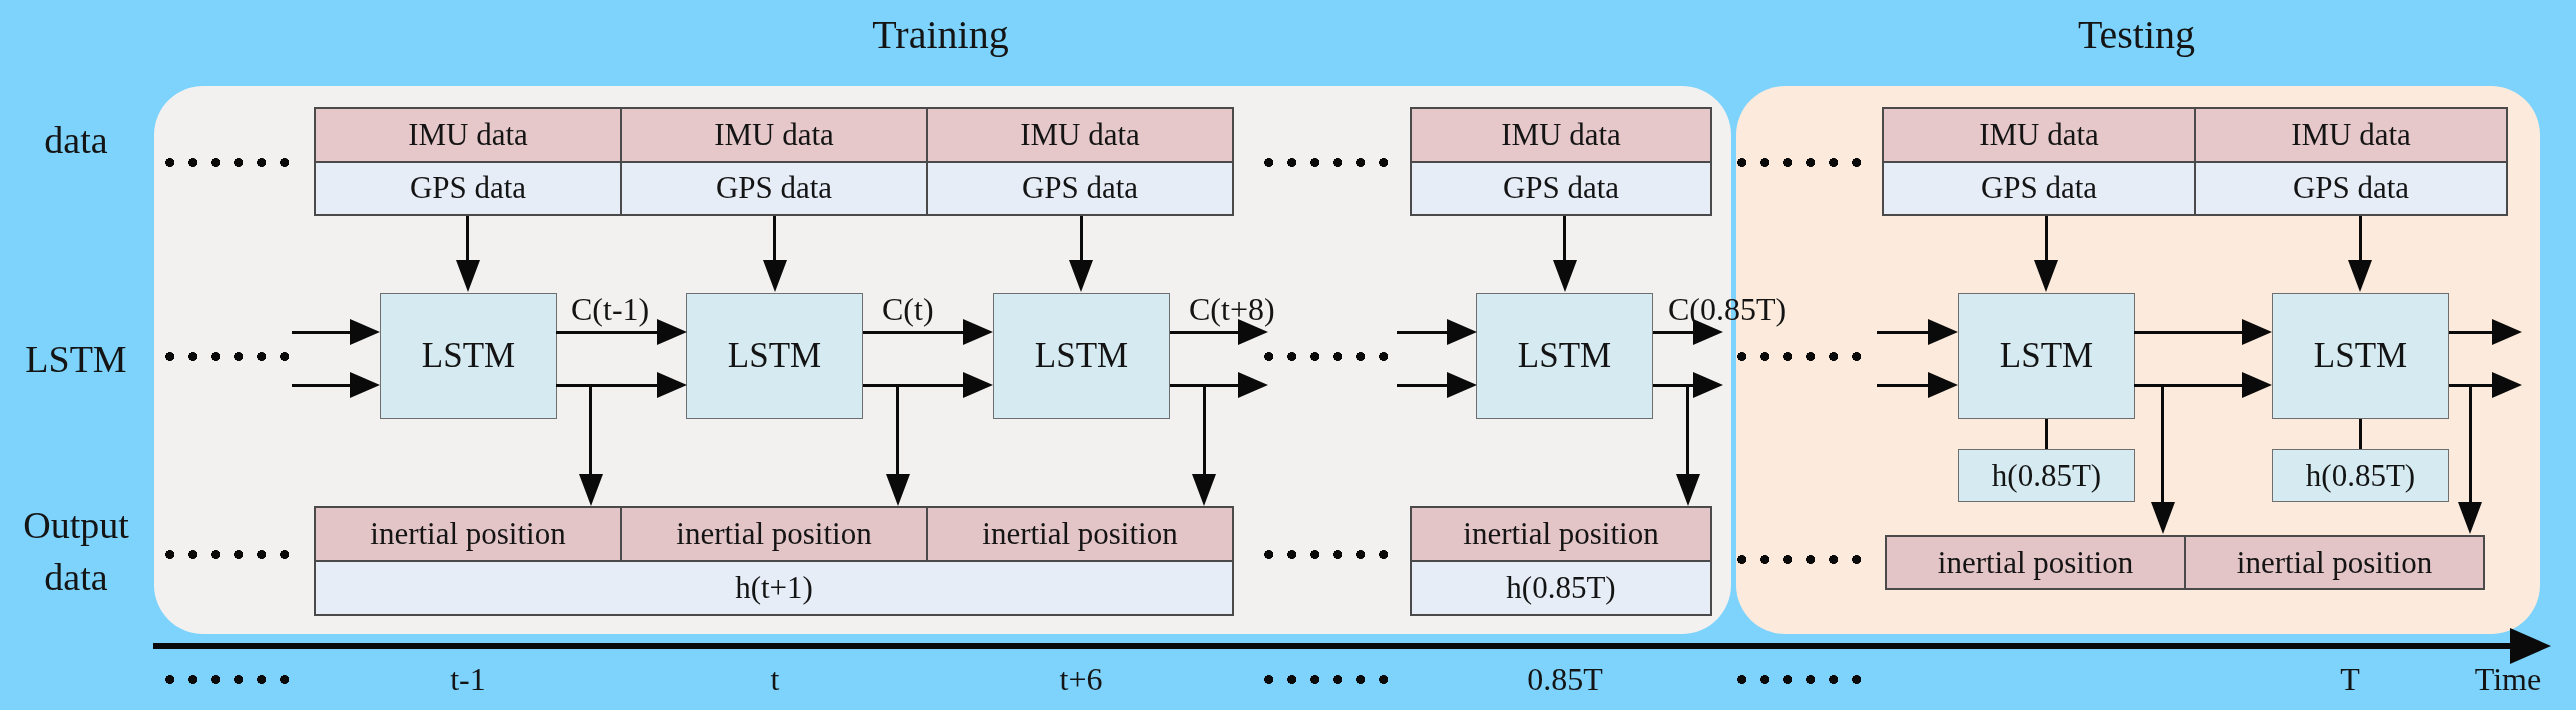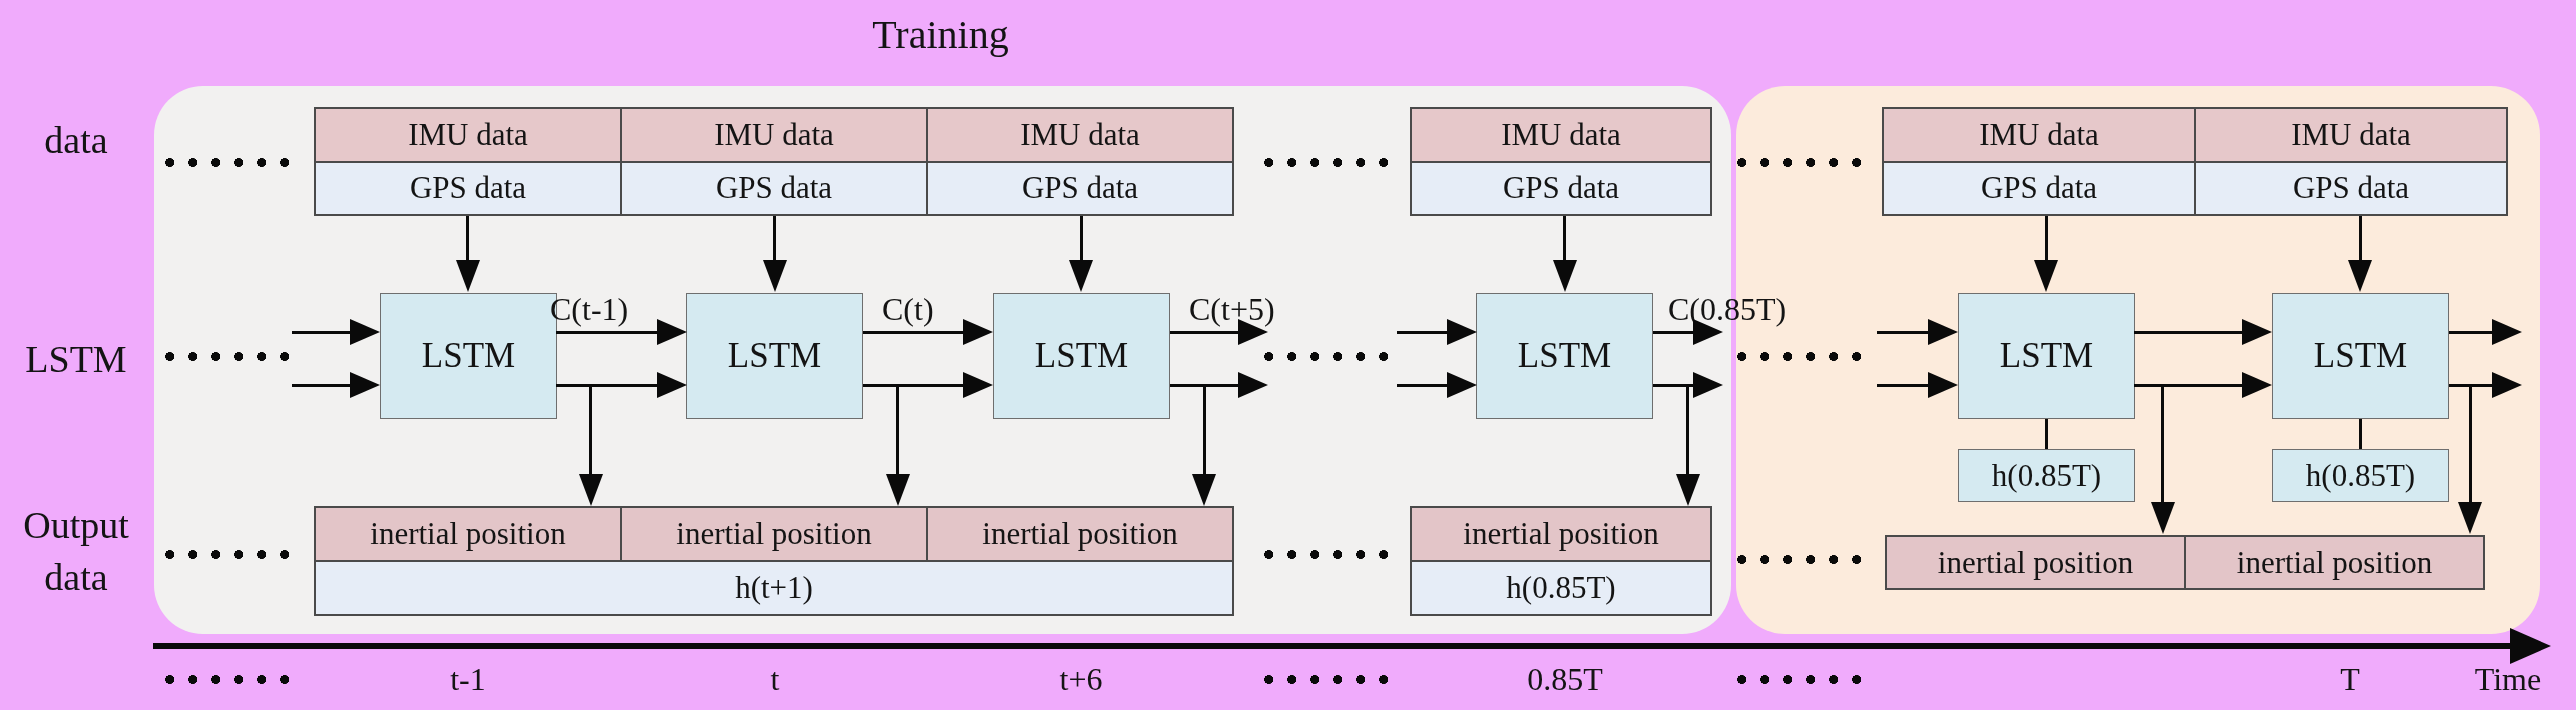--- a/index.html
+++ b/index.html
@@ -16,7 +16,7 @@
   }
   html,body{margin:0;padding:0;background:#ffffff;}
   #canvas{
-    position:relative;width:2576px;height:710px;background:#f0abfc;overflow:hidden;
+    position:relative;width:2576px;height:710px;background:#7dd3fc;overflow:hidden;
     font-family:"Liberation Serif","DejaVu Serif",serif;color:var(--text);
   }
   .region{position:absolute;top:86px;height:548px;border-radius:49px;}

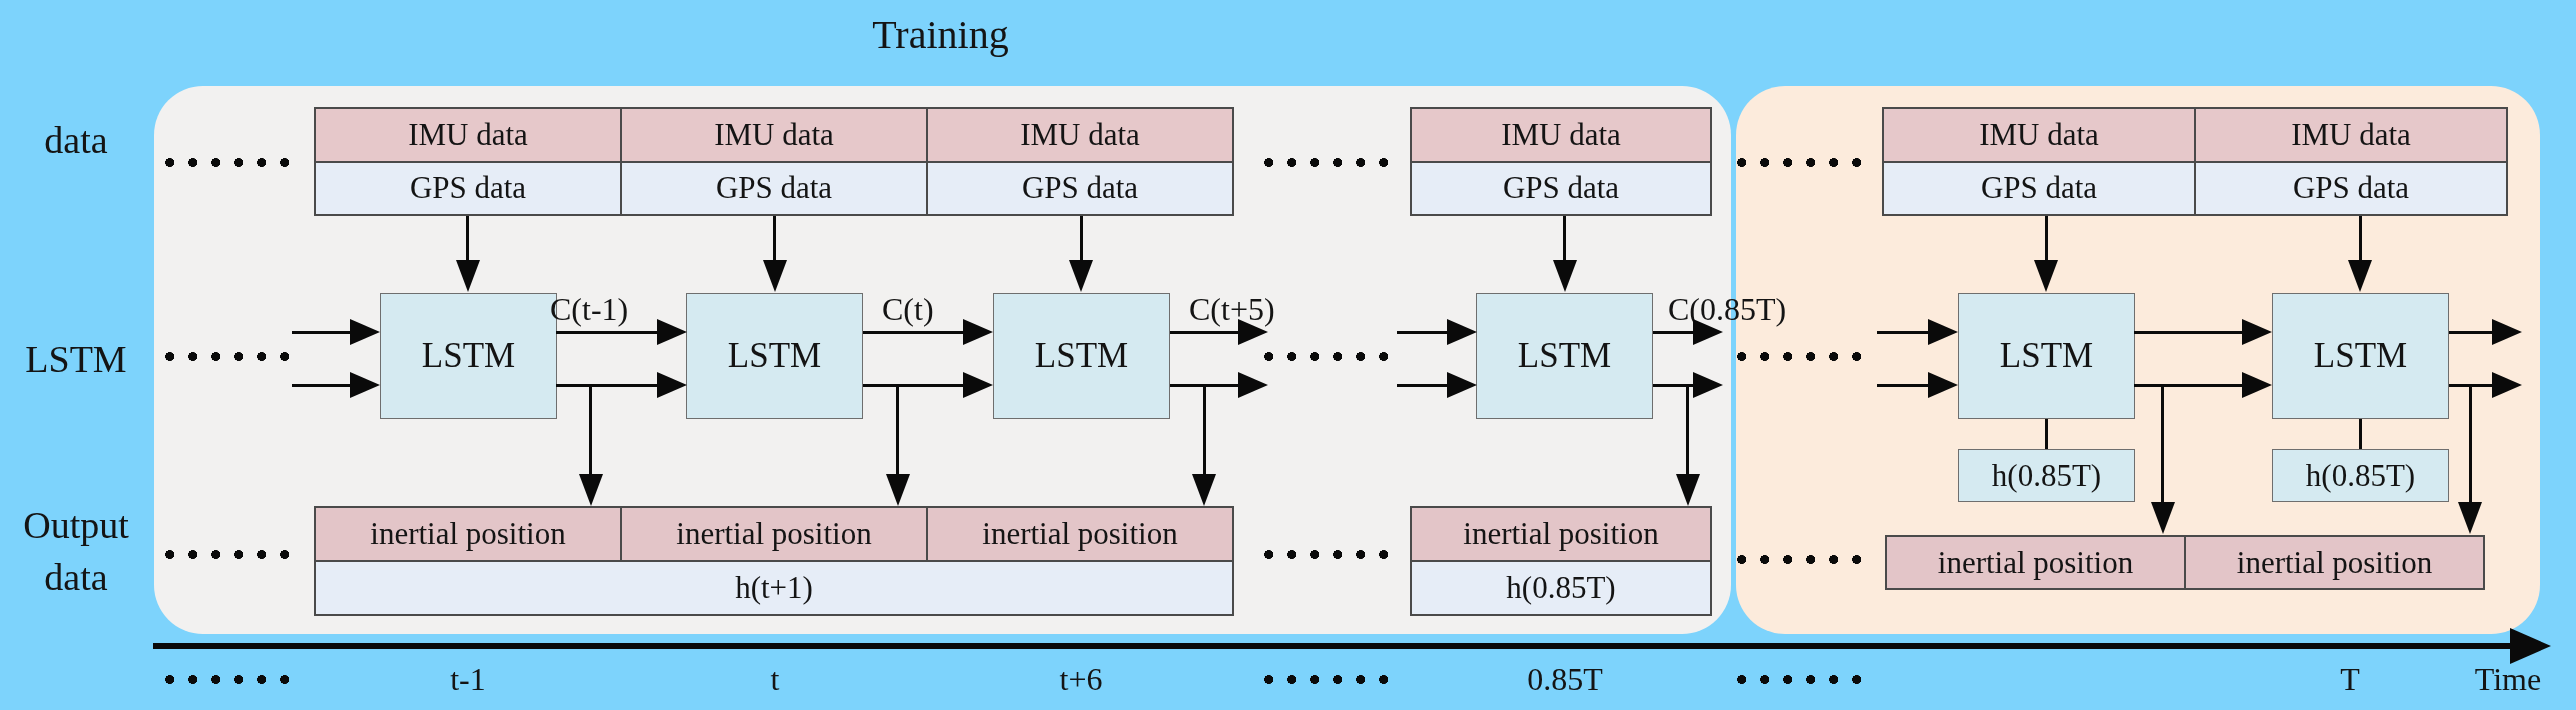--- a/index.html
+++ b/index.html
@@ -64,6 +64,7 @@
   <div class="region" style="left:1736px;width:804px;background:var(--testing_bg);"></div>
 
   <div class="title" style="left:792px;">Training</div>
+  <div class="title" style="left:1988px;">Testing</div>
 
   <div class="leftlabel" style="top:114px;">
     <div>data</div>

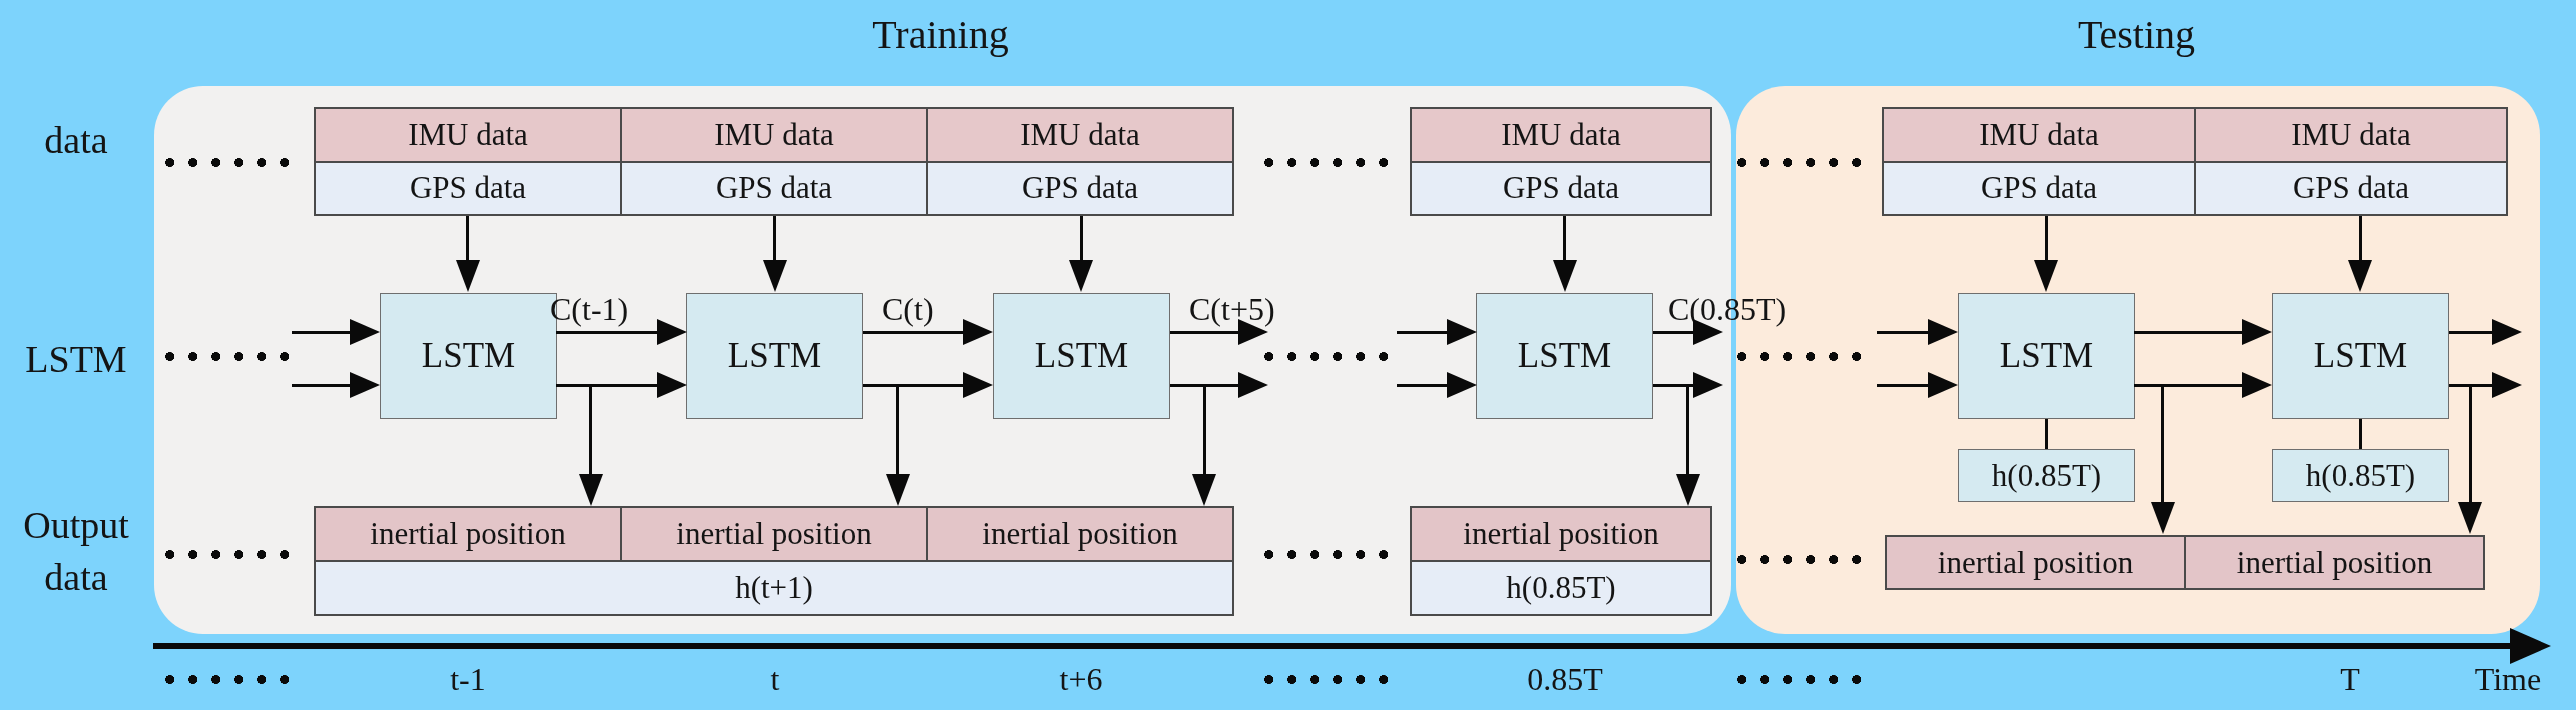--- a/index.html
+++ b/index.html
@@ -143,7 +143,7 @@
   <div class="lstmbox" style="left:1958px;top:293px;">LSTM</div>
   <div class="lstmbox" style="left:2272px;top:293px;">LSTM</div>
 
-  <div class="clabel" style="left:550px;top:291px;">C(t-1)</div>
+  <div class="clabel" style="left:571px;top:291px;">C(t-1)</div>
   <div class="clabel" style="left:882px;top:291px;">C(t)</div>
   <div class="clabel" style="left:1189px;top:291px;">C(t+5)</div>
   <div class="clabel" style="left:1668px;top:291px;">C(0.85T)</div>

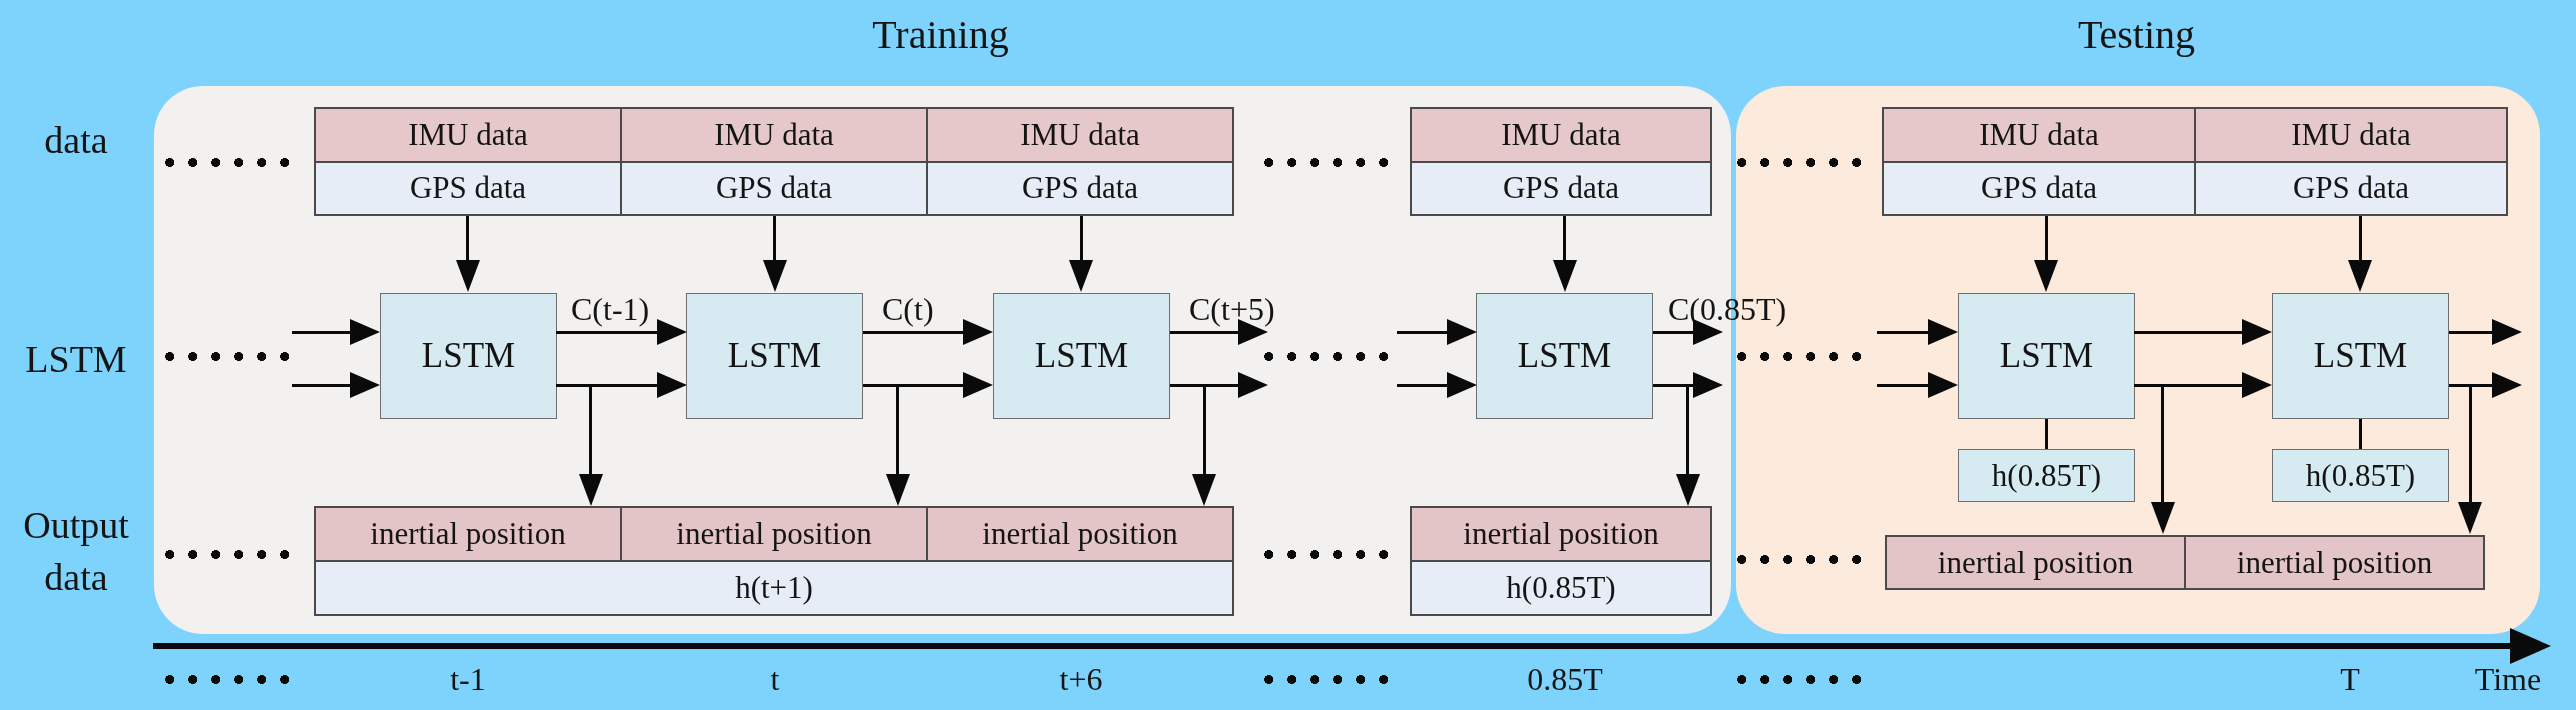--- a/index.html
+++ b/index.html
@@ -145,7 +145,7 @@
 
   <div class="clabel" style="left:571px;top:291px;">C(t-1)</div>
   <div class="clabel" style="left:882px;top:291px;">C(t)</div>
-  <div class="clabel" style="left:1189px;top:291px;">C(t+5)</div>
+  <div class="clabel" style="left:1189px;top:291px;">C(t+8)</div>
   <div class="clabel" style="left:1668px;top:291px;">C(0.85T)</div>
 
   <div class="hline" style="left:292px;top:331px;width:59px;"></div>

